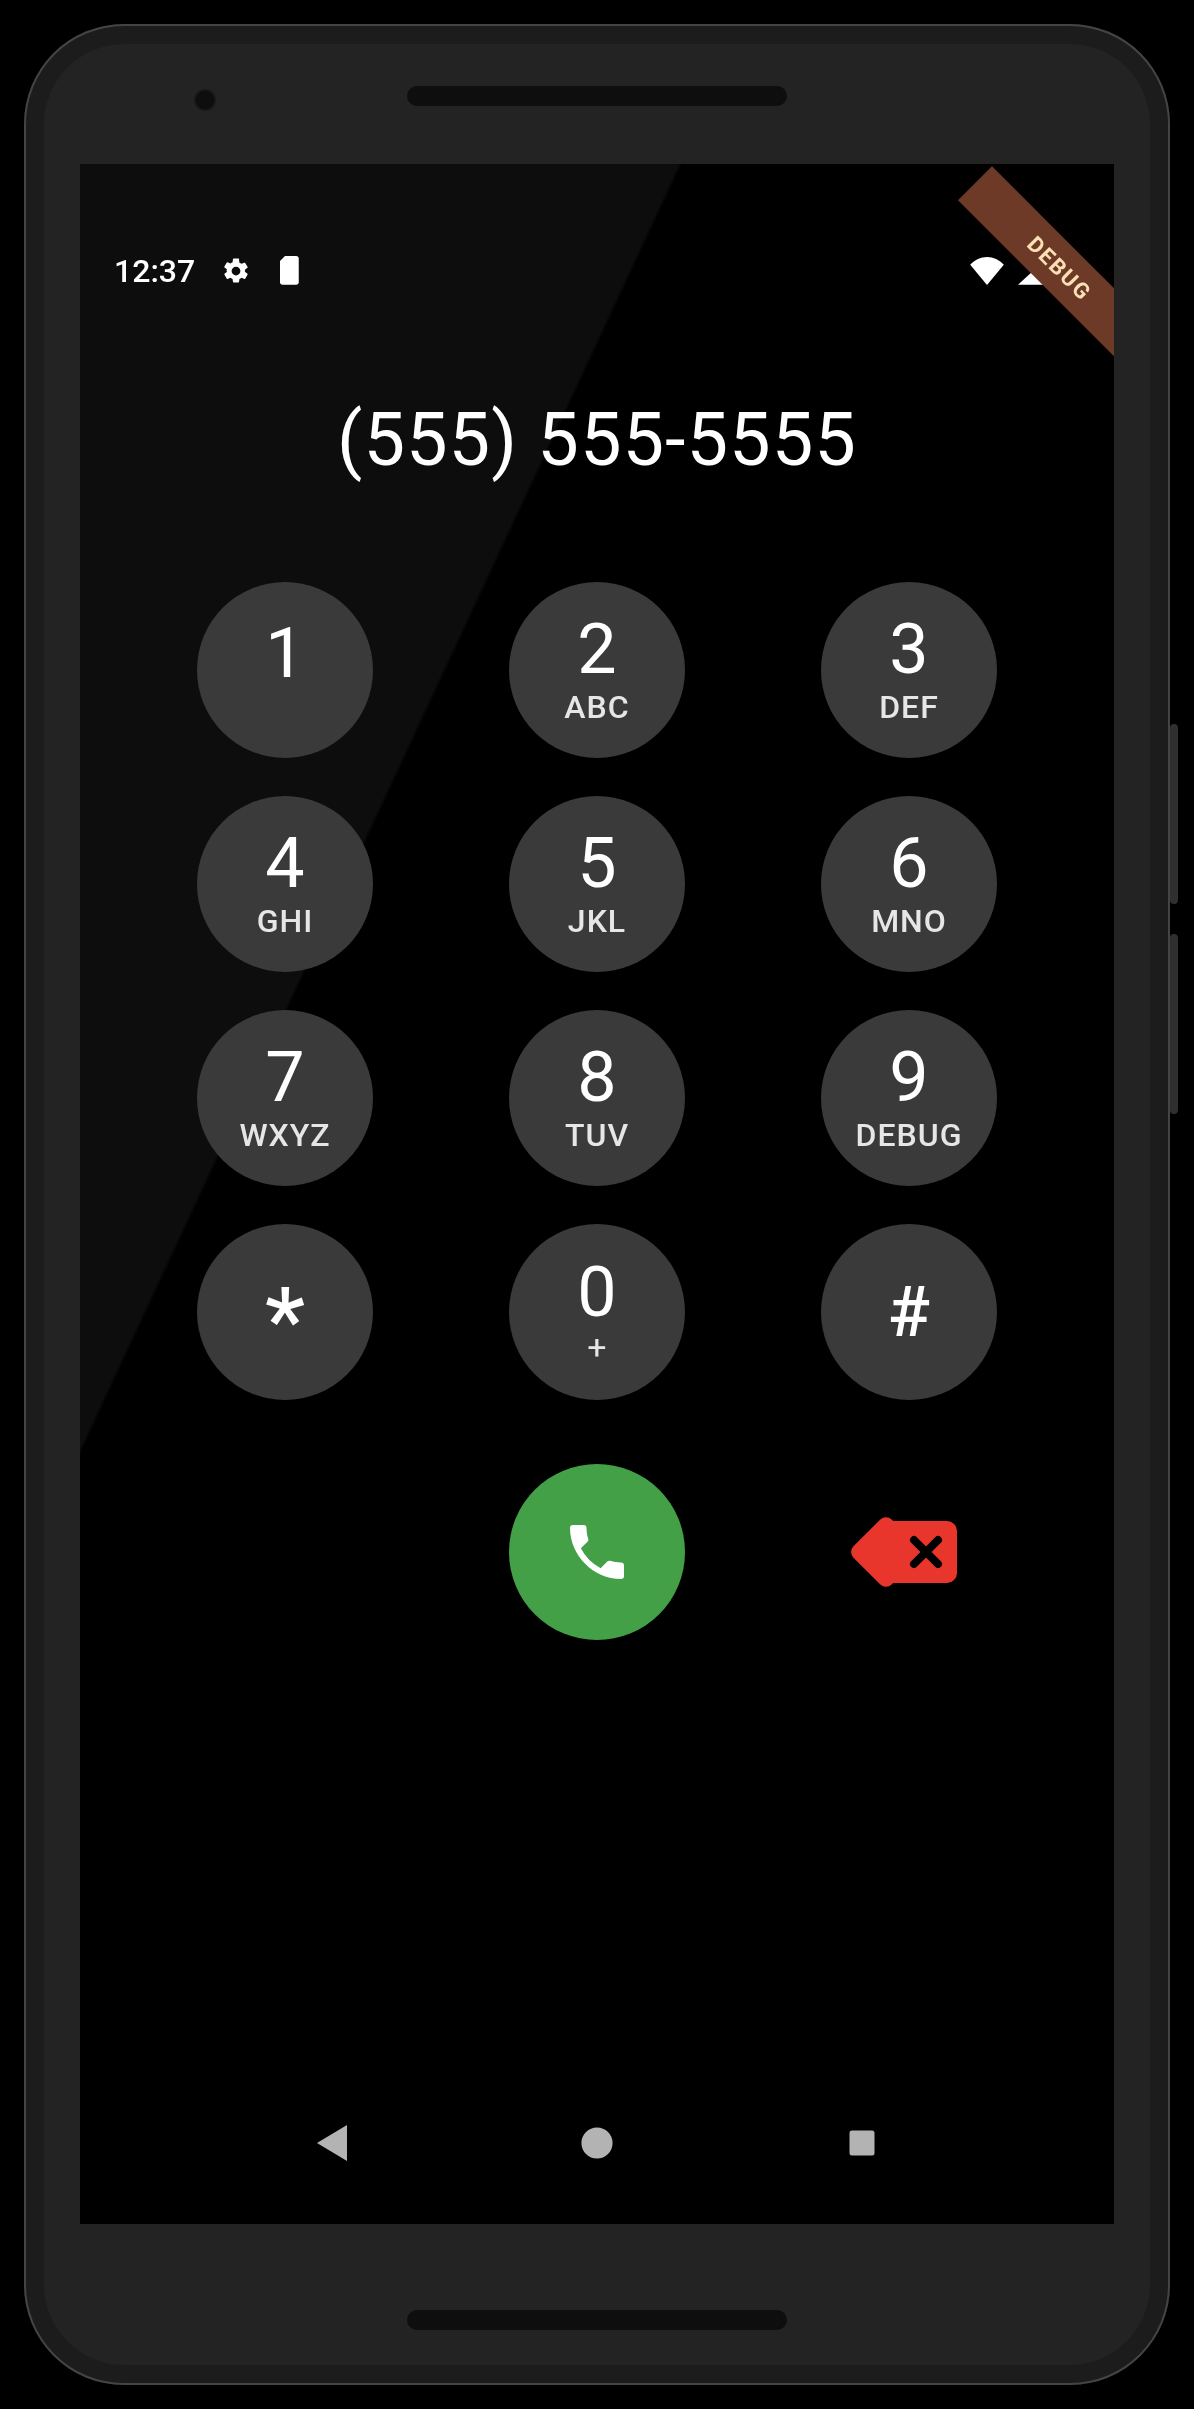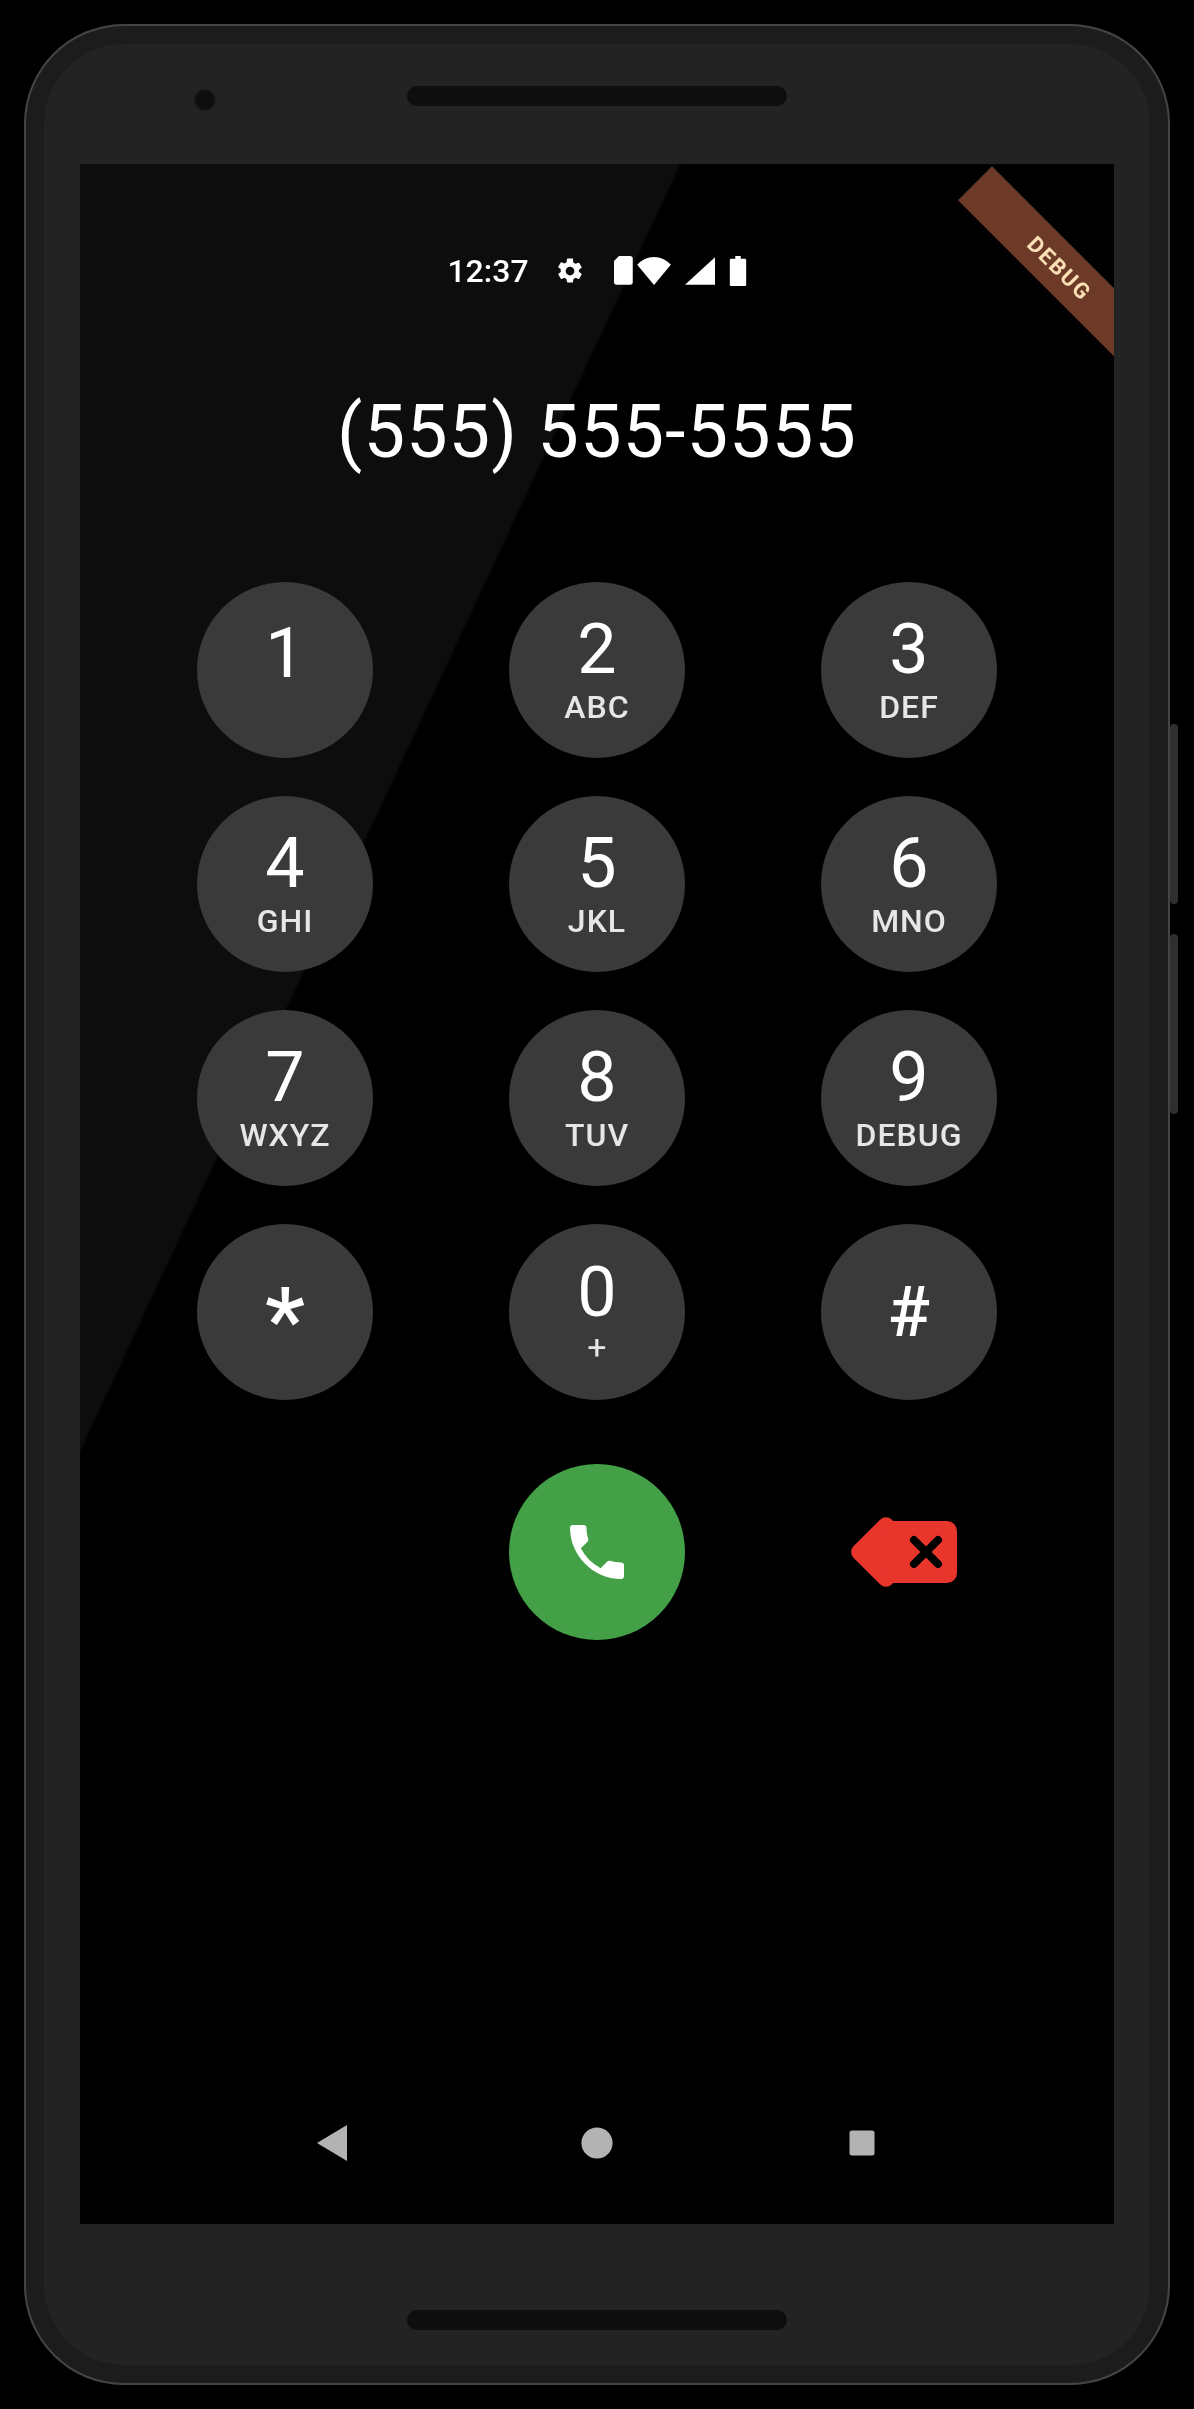--- a/index.html
+++ b/index.html
@@ -105,7 +105,7 @@
     left: 0;
     right: 0;
     display: flex;
-    justify-content: center;
+    justify-content: space-between;
     align-items: center;
     padding: 0 34px;
     color: #fff;

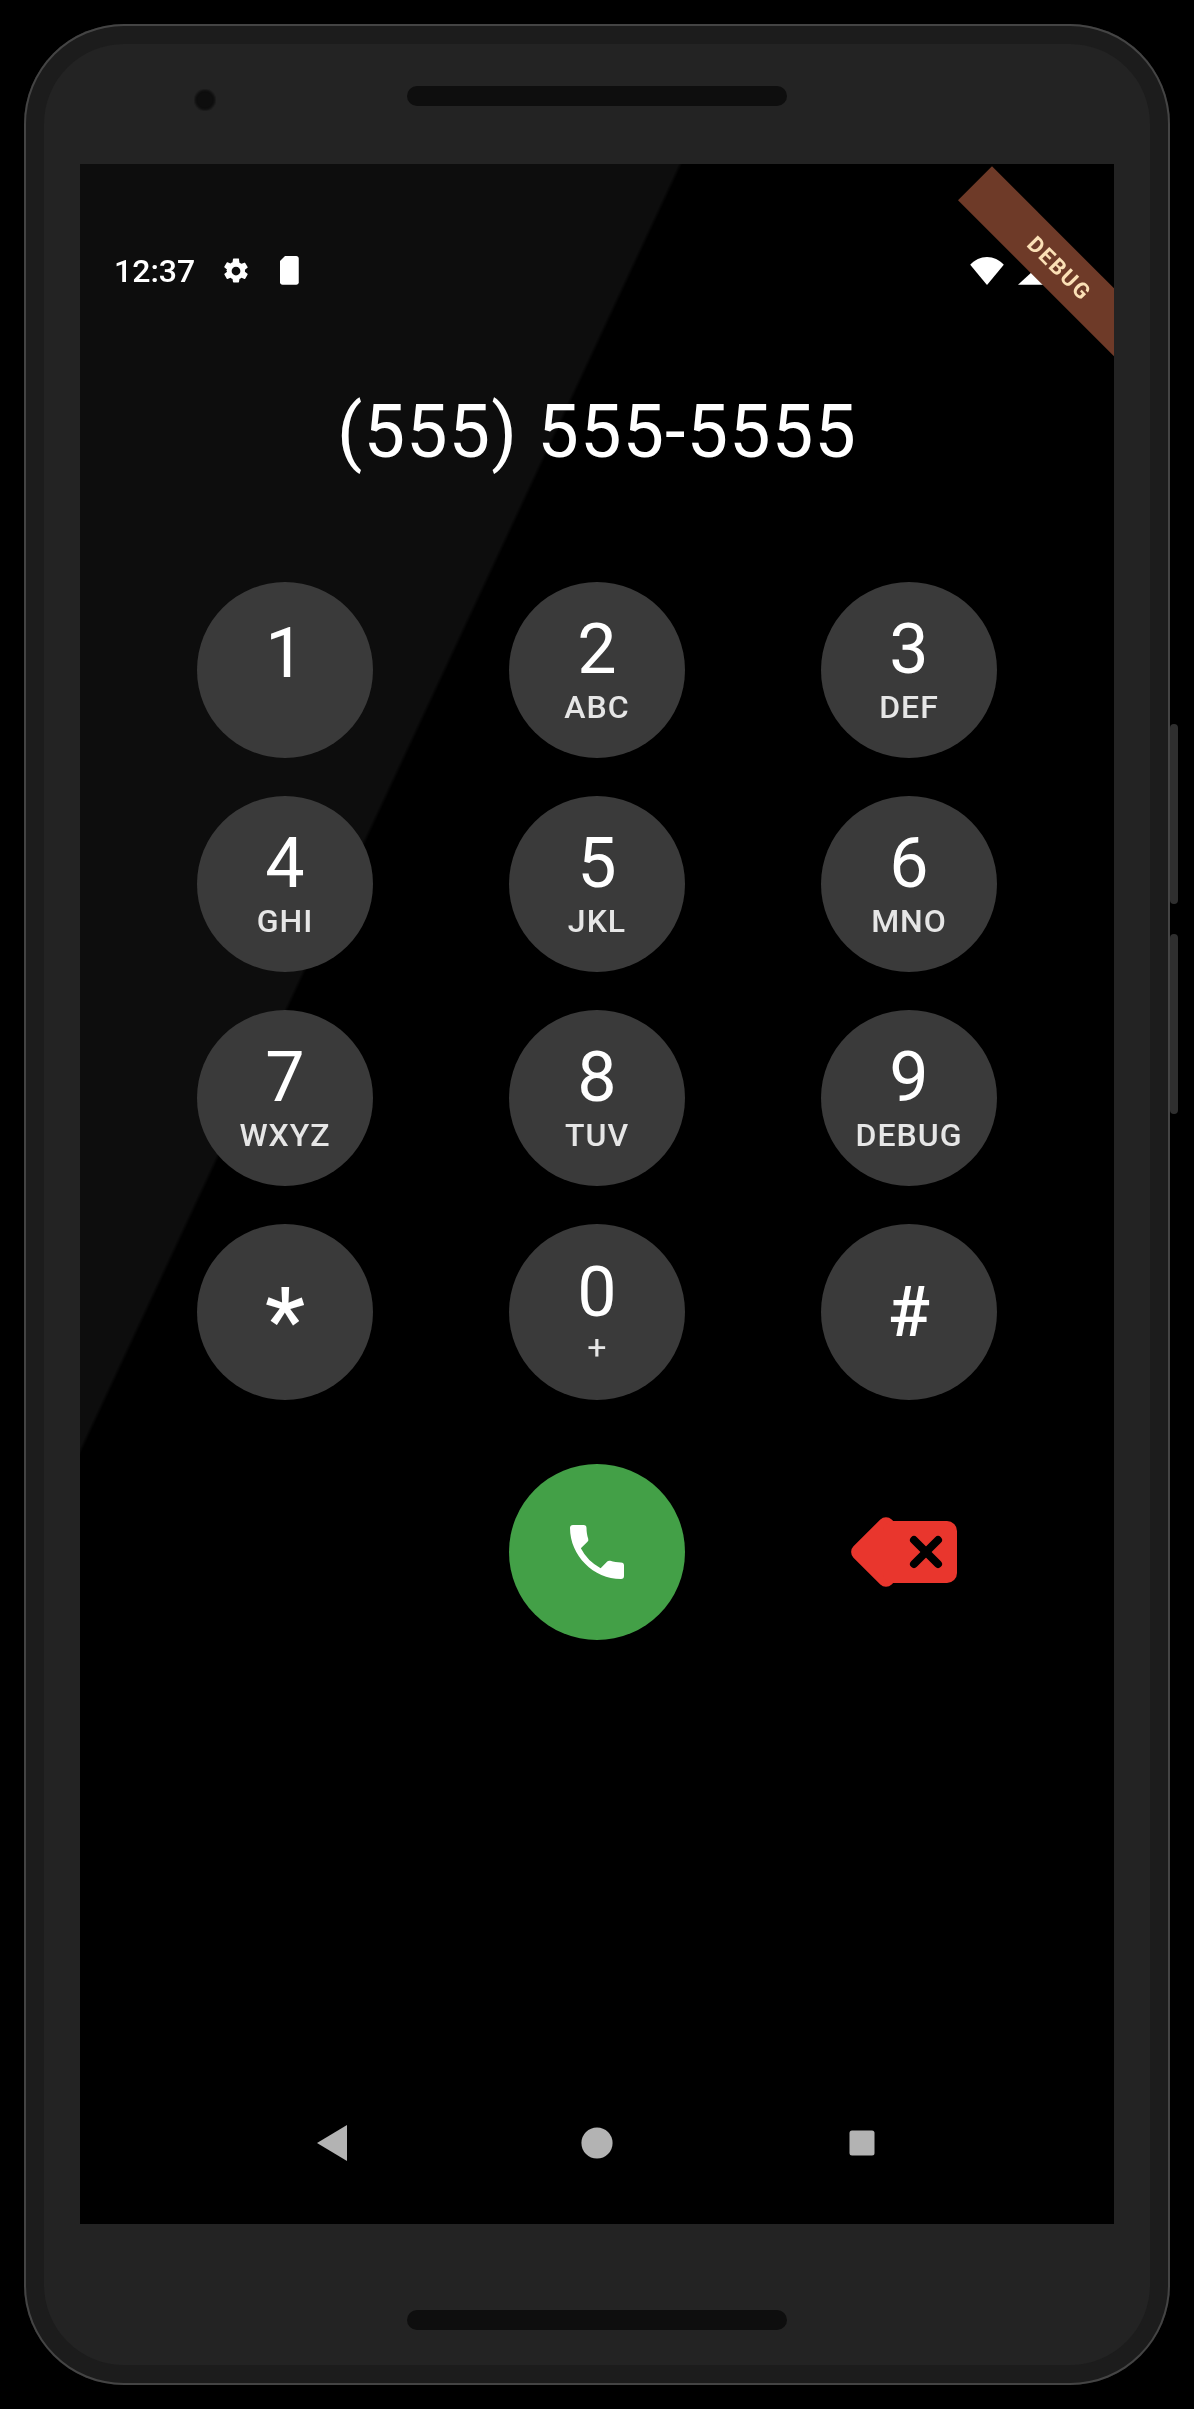--- a/index.html
+++ b/index.html
@@ -157,7 +157,7 @@
   
   .display-number {
     position: absolute;
-    top: 224px;
+    top: 232px;
     left: 0;
     right: 0;
     text-align: center;

